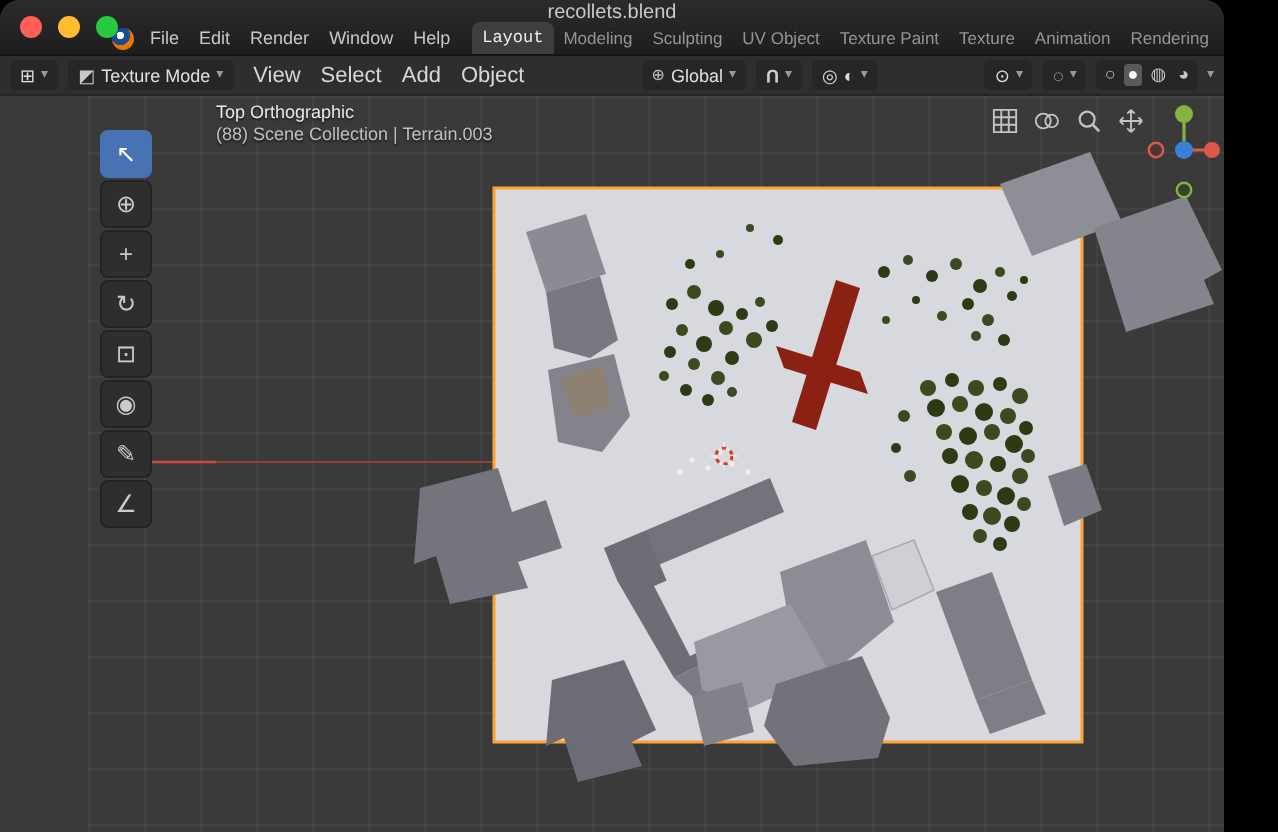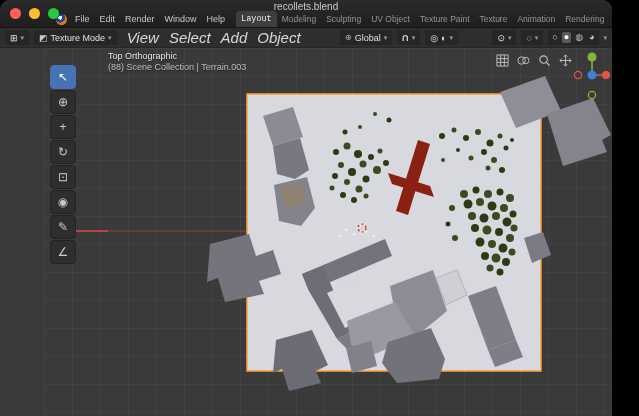--- a/index.html
+++ b/index.html
@@ -23,7 +23,7 @@
   .hbtn{display:flex;align-items:center;gap:3px;background:#262626;border-radius:3px;padding:1px 5px;font-size:9px;color:#e0e0e0;height:13px;white-space:nowrap;}
   .chev{font-size:7px;color:#9a9a9a;line-height:1;}
   .hmenus{display:flex;}
-  .hmenus .menu-item{font-size:15px;color:#d8d8d8;padding:0 5px;font-style:italic;}
+  .hmenus .menu-item{font-size:11px;color:#d8d8d8;padding:0 5px;}
   .sp{flex:1;}
   .magnet{display:inline-block;transform:rotate(180deg);font-weight:bold;font-size:9px;color:#cfcfcf;}
   .seg{display:flex;background:#262626;border-radius:3px;padding:1px 2px;gap:2px;align-items:center;height:13px;}

